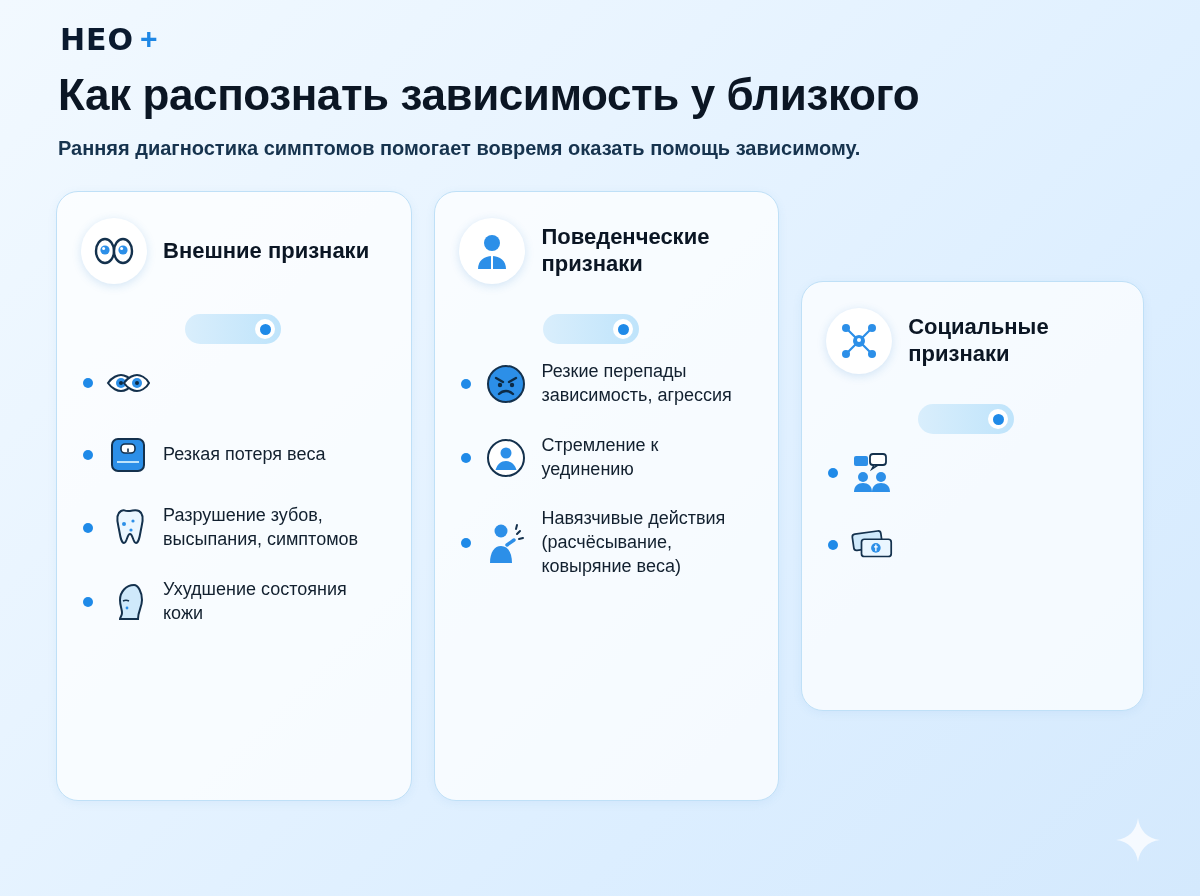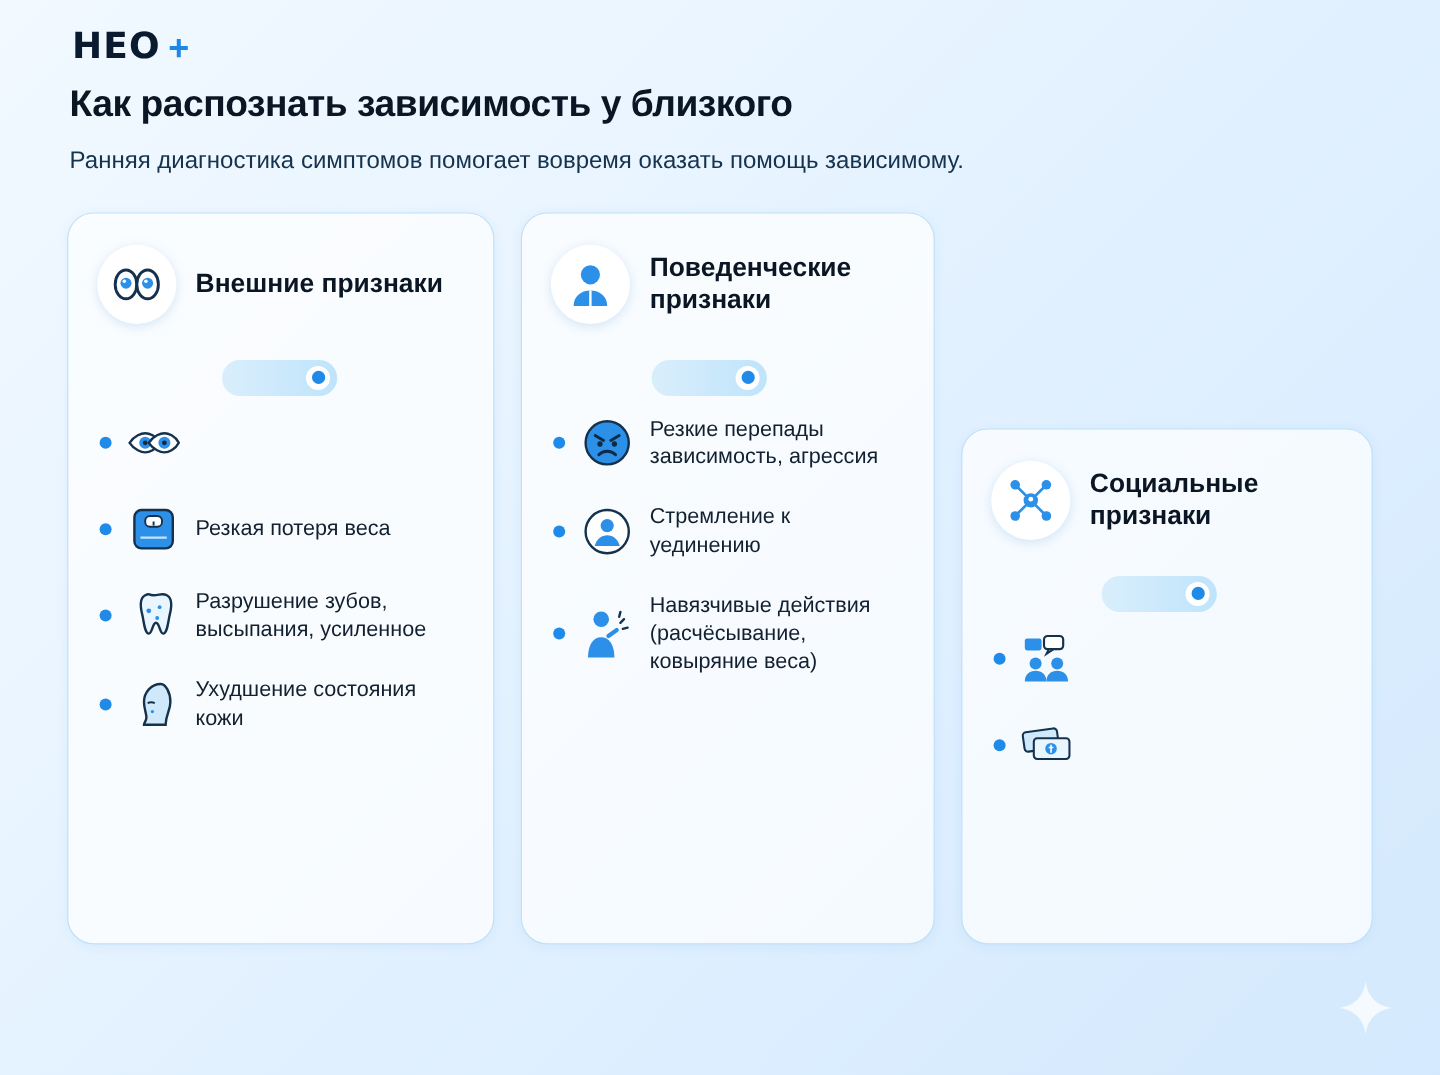--- a/index.html
+++ b/index.html
@@ -27,7 +27,7 @@
   
   .logo {
     display: flex;
-    align-items: flex-end;
+    align-items: center;
     gap: 4px;
     height: 34px;
     margin-left: 4px;

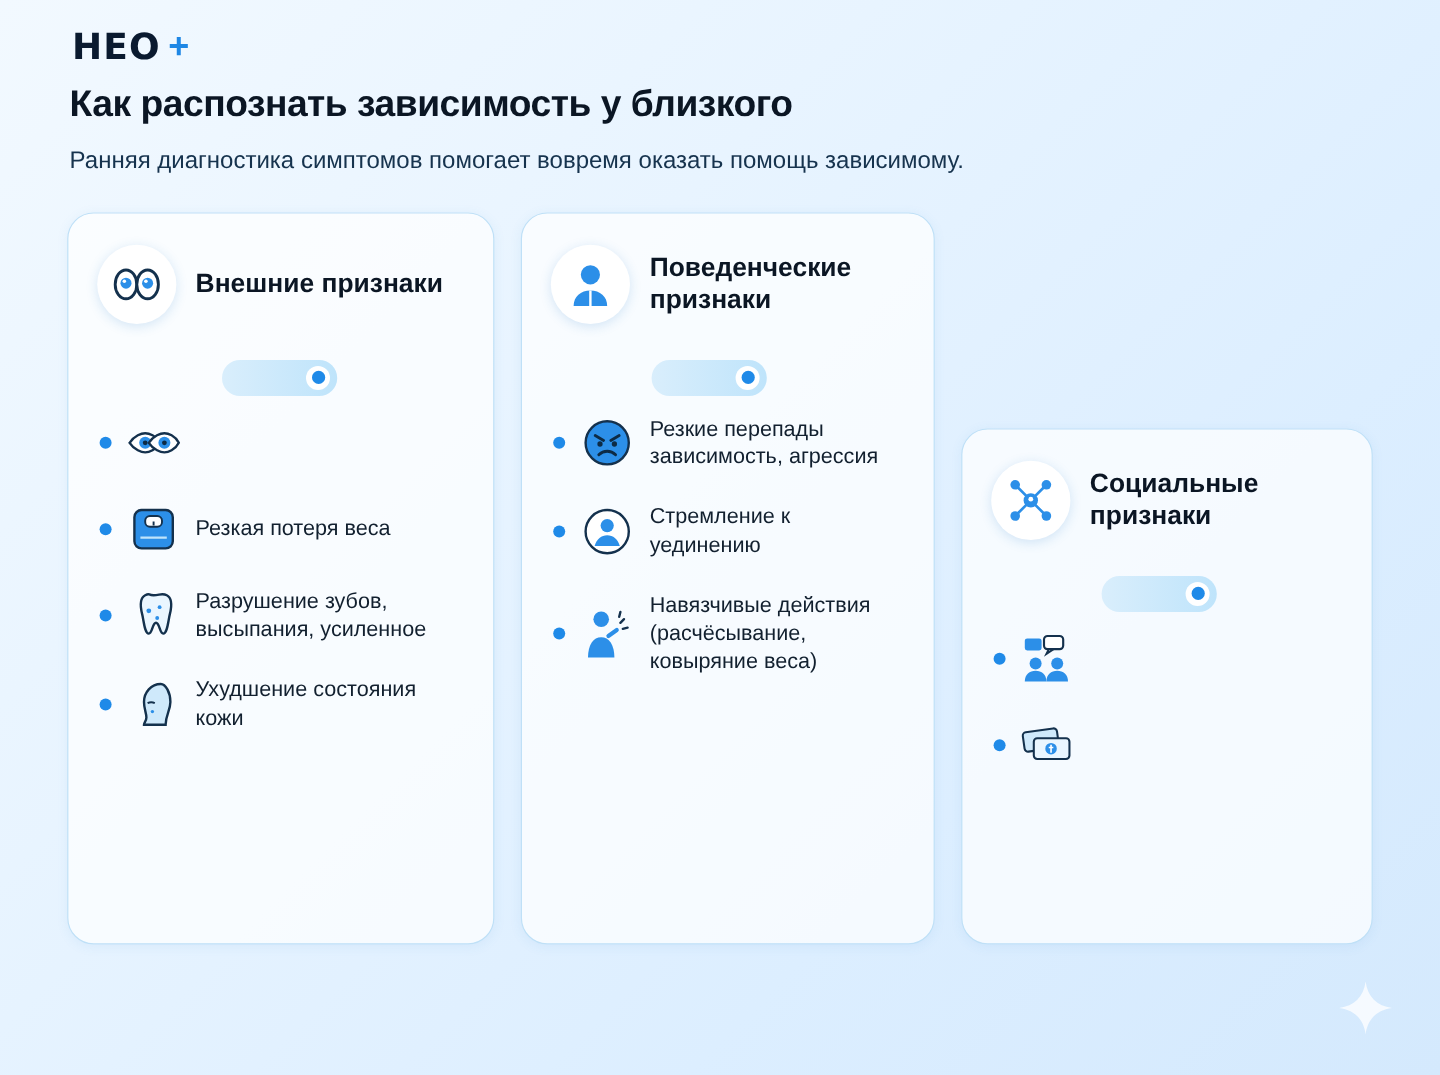--- a/index.html
+++ b/index.html
@@ -50,7 +50,7 @@
   
   h1.title {
     margin: 14px 0 0 2px;
-    font-size: 31px;
+    font-size: 44px;
     line-height: 1.12;
     font-weight: 800;
     letter-spacing: -0.4px;

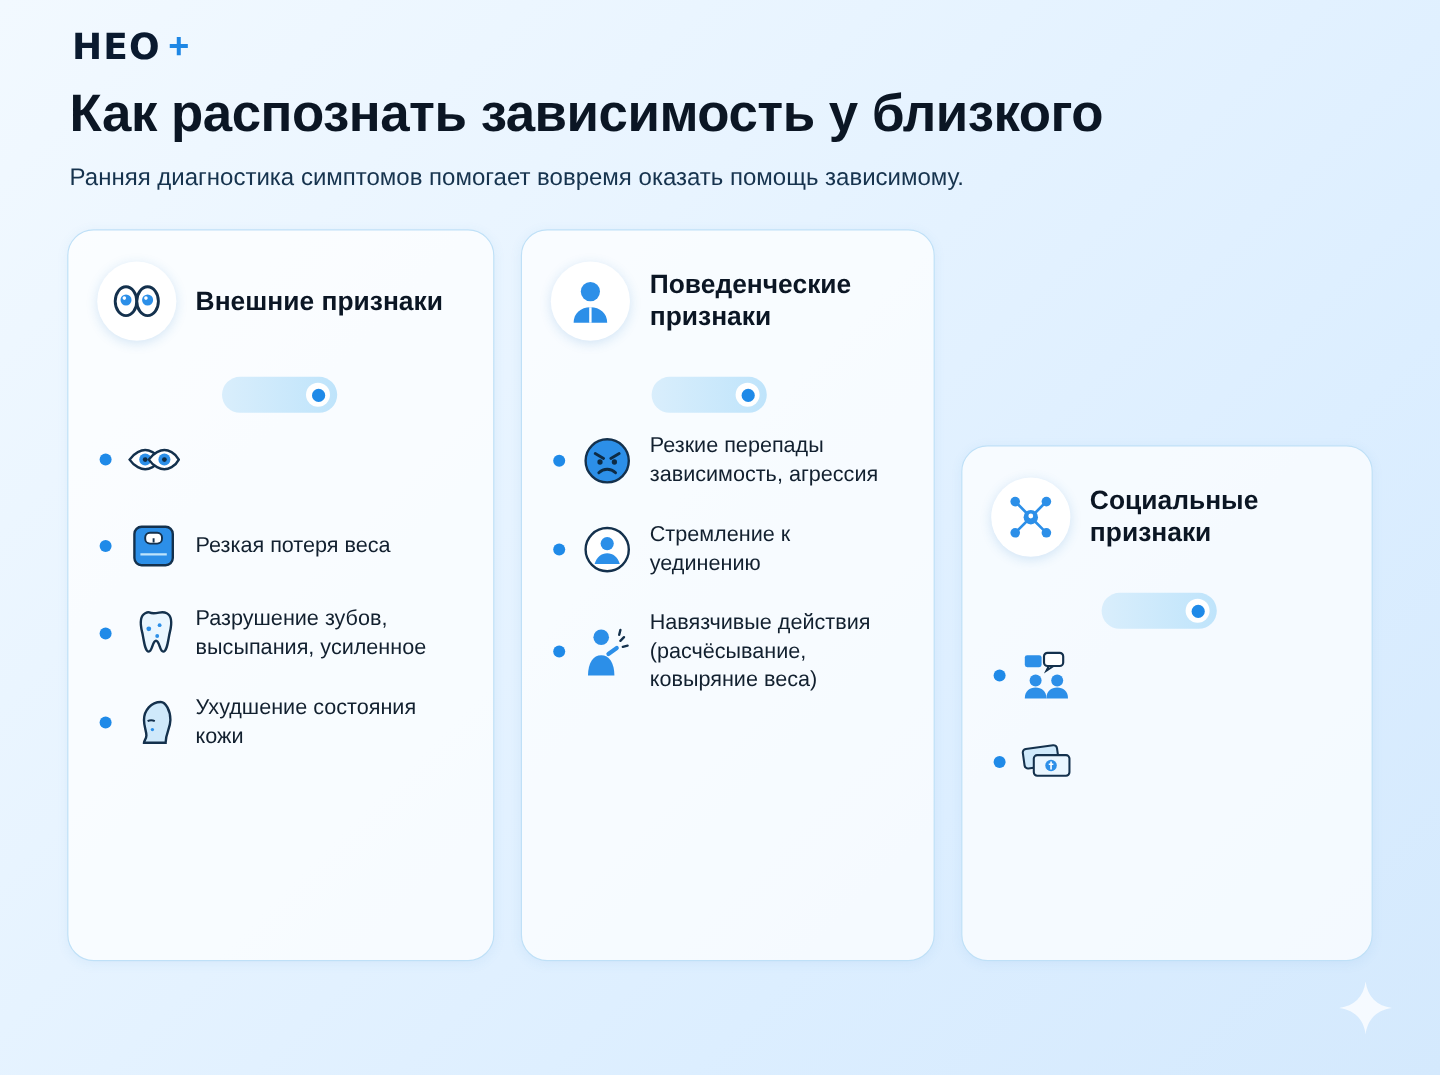--- a/index.html
+++ b/index.html
@@ -62,7 +62,7 @@
     line-height: 1.5;
     color: #16334e;
     max-width: 900px;
-    font-weight: 400;
+    font-weight: 700;
   }
 
   

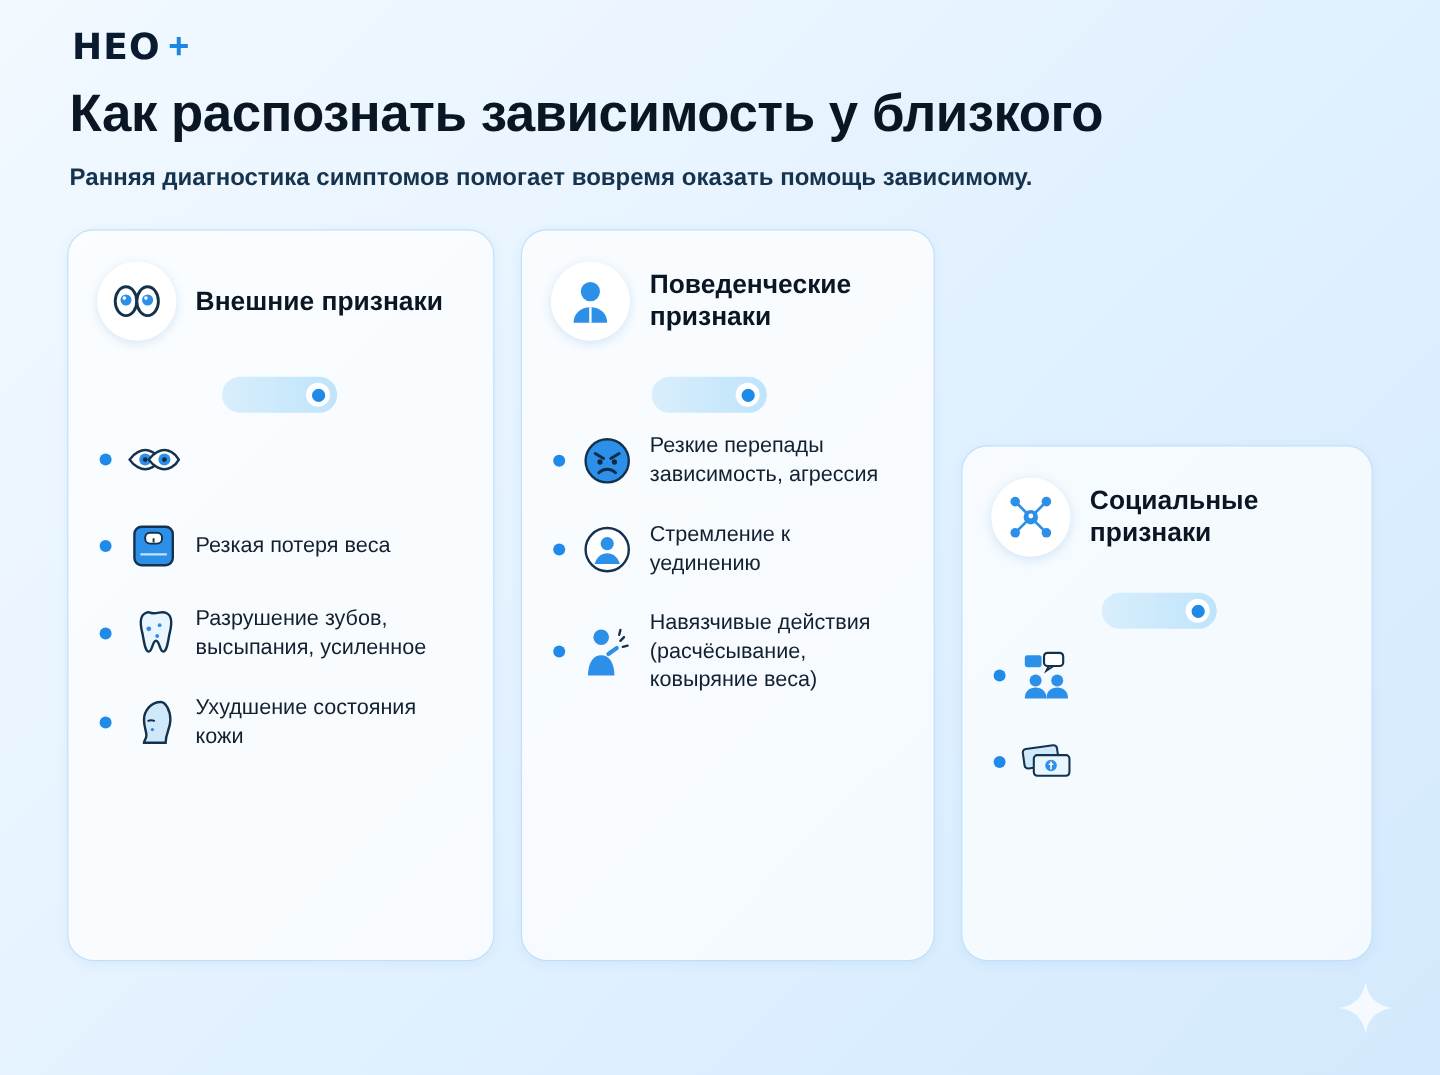--- a/index.html
+++ b/index.html
@@ -70,7 +70,7 @@
     display: flex;
     gap: 22px;
     margin-top: 28px;
-    align-items: flex-end;
+    align-items: center;
   }
   .card {
     background: rgba(255,255,255,0.72);

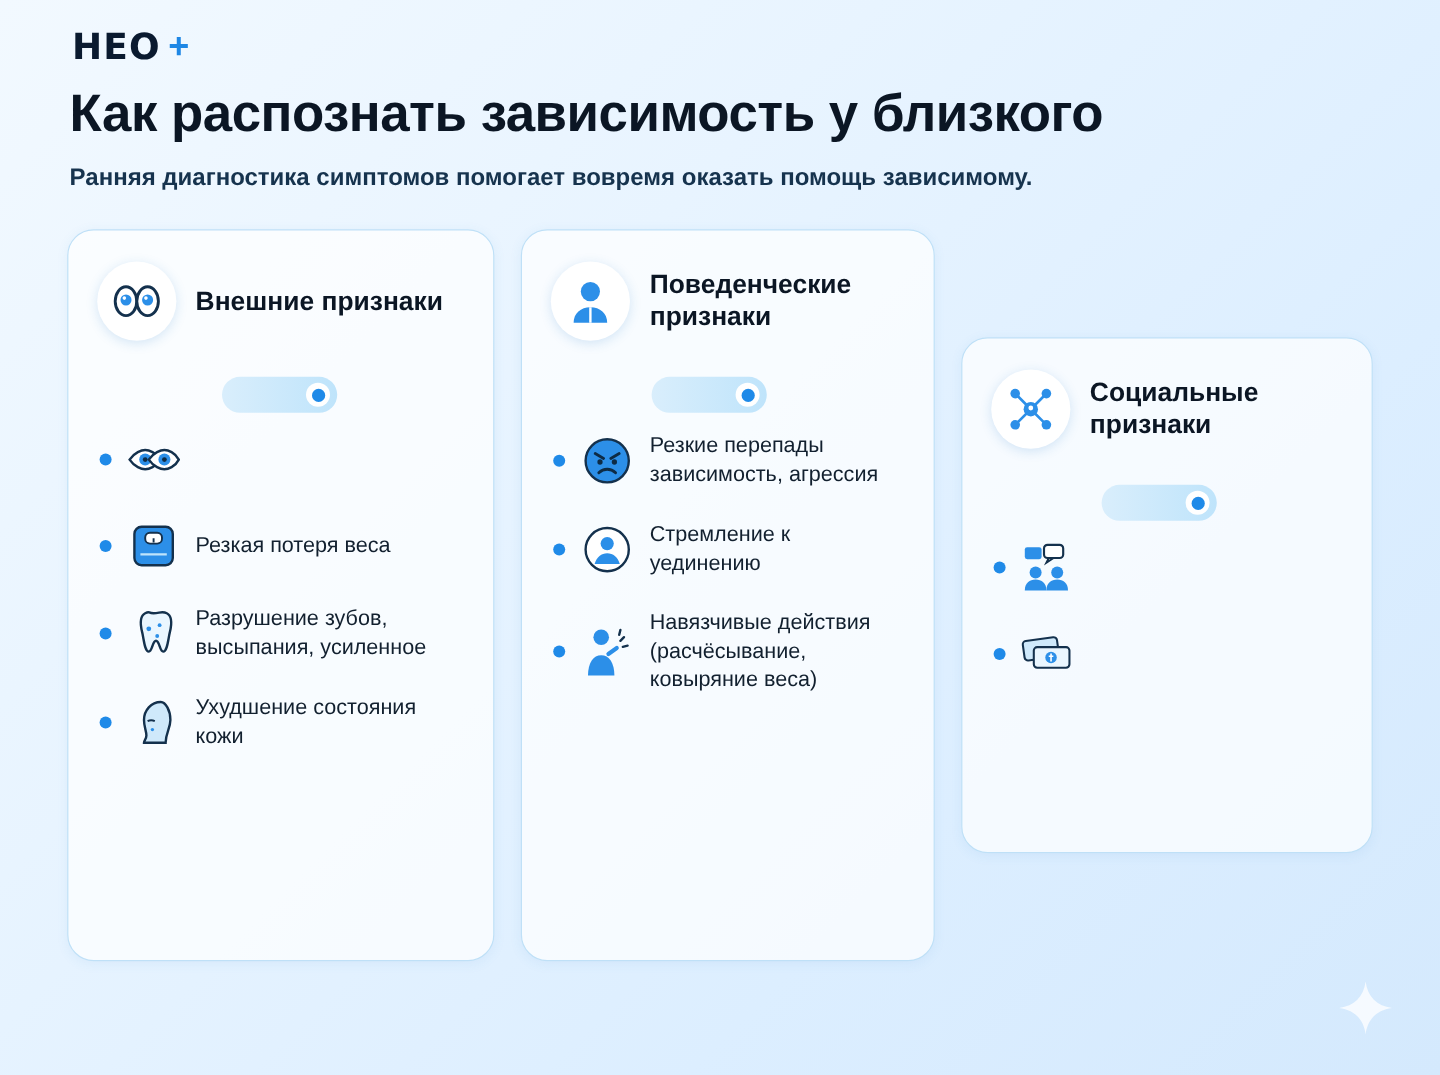--- a/index.html
+++ b/index.html
@@ -258,7 +258,7 @@
               <circle cx="21" cy="23" r="1.6" fill="#2c8fe8"></circle>
             </svg>
           </span>
-          <span class="item-text">Разрушение зубов, высыпания, усиленное</span>
+          <span class="item-text">Разрушение зубов, высыпания, симптомов</span>
         </li>
 
         <li>

